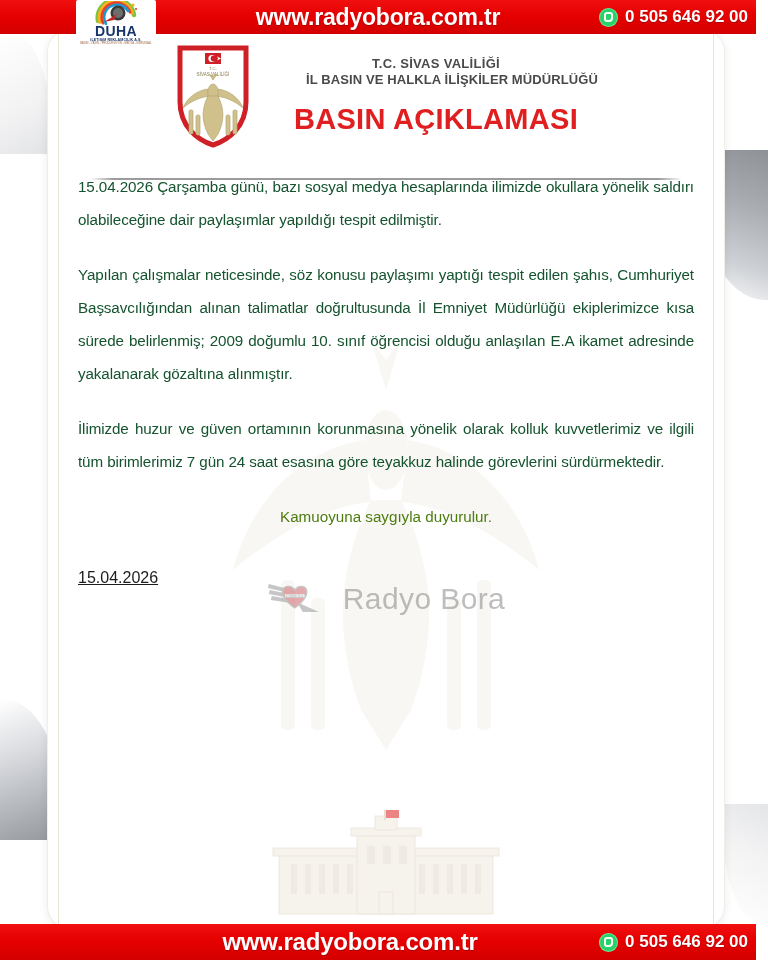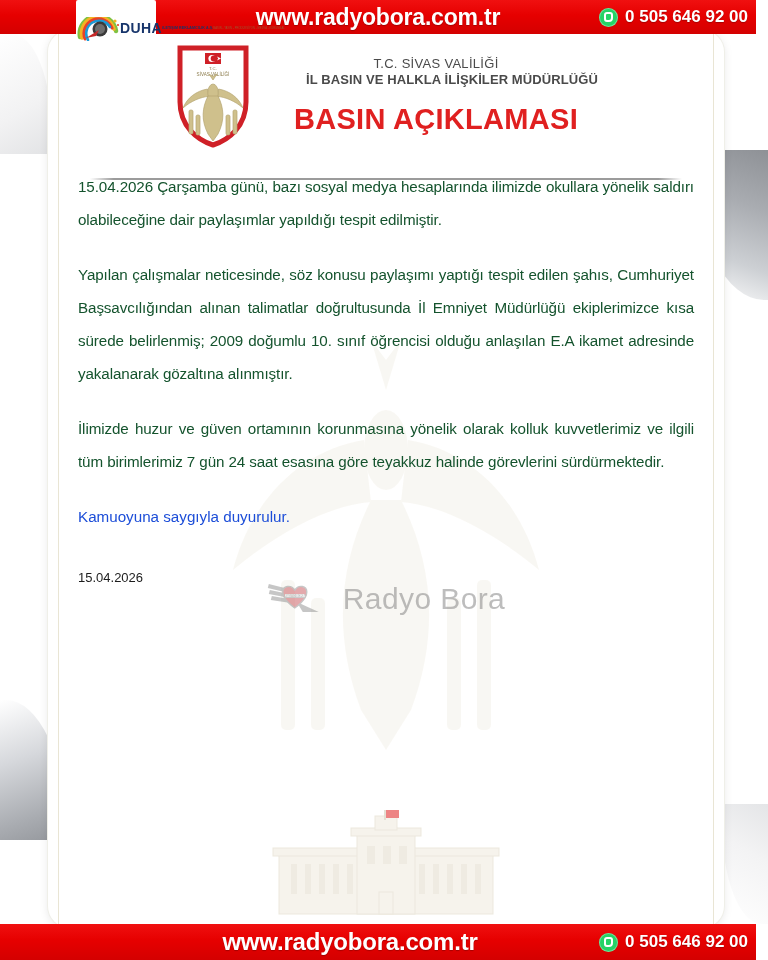--- a/index.html
+++ b/index.html
@@ -43,7 +43,7 @@
   .duha{
     position:absolute;left:76px;top:0px;width:80px;height:56px;z-index:60;
     background:#fff;border-radius:2px;
-    display:flex;flex-direction:row;align-items:center;justify-content:flex-start;
+    display:flex;flex-direction:column;align-items:center;justify-content:flex-start;
     padding-top:1px;box-sizing:border-box;
   }
   .duha-mark{width:44px;height:24px;position:relative;}

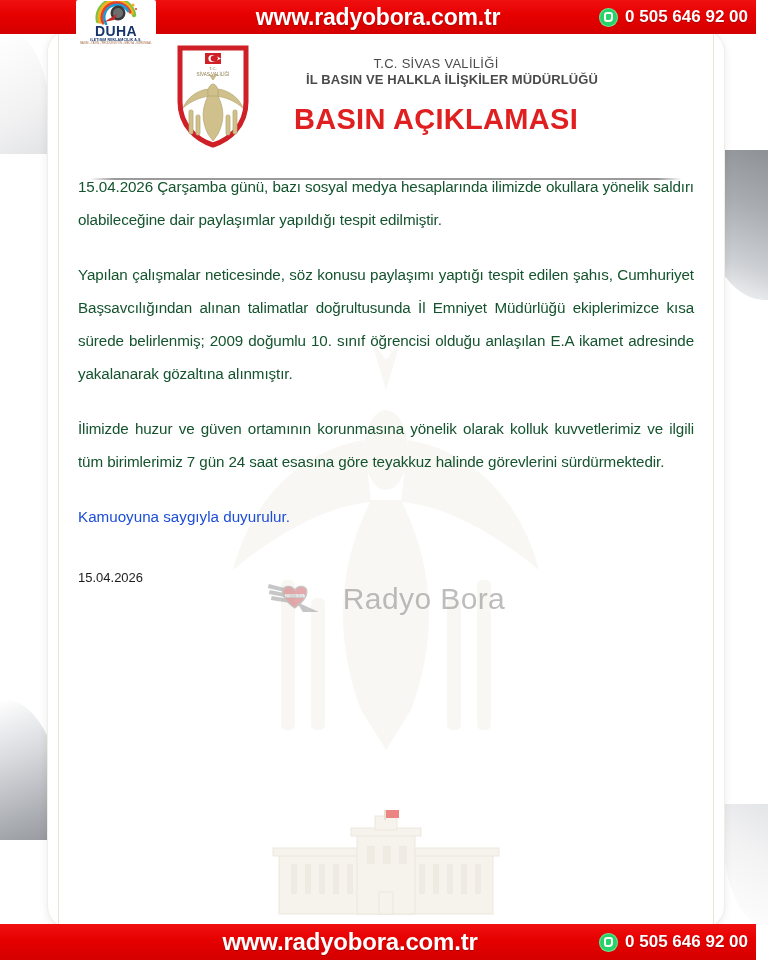--- a/index.html
+++ b/index.html
@@ -114,7 +114,7 @@
   .arms{width:78px;height:104px;flex:0 0 auto;margin-top:4px;}
   .head-text{padding-top:16px;text-align:center;}
   .org1{
-    font-size:13px;font-weight:normal;color:#4a4a4a;letter-spacing:.3px;
+    font-size:13px;font-weight:bold;color:#4a4a4a;letter-spacing:.3px;
     line-height:16px;
   }
   .org2{

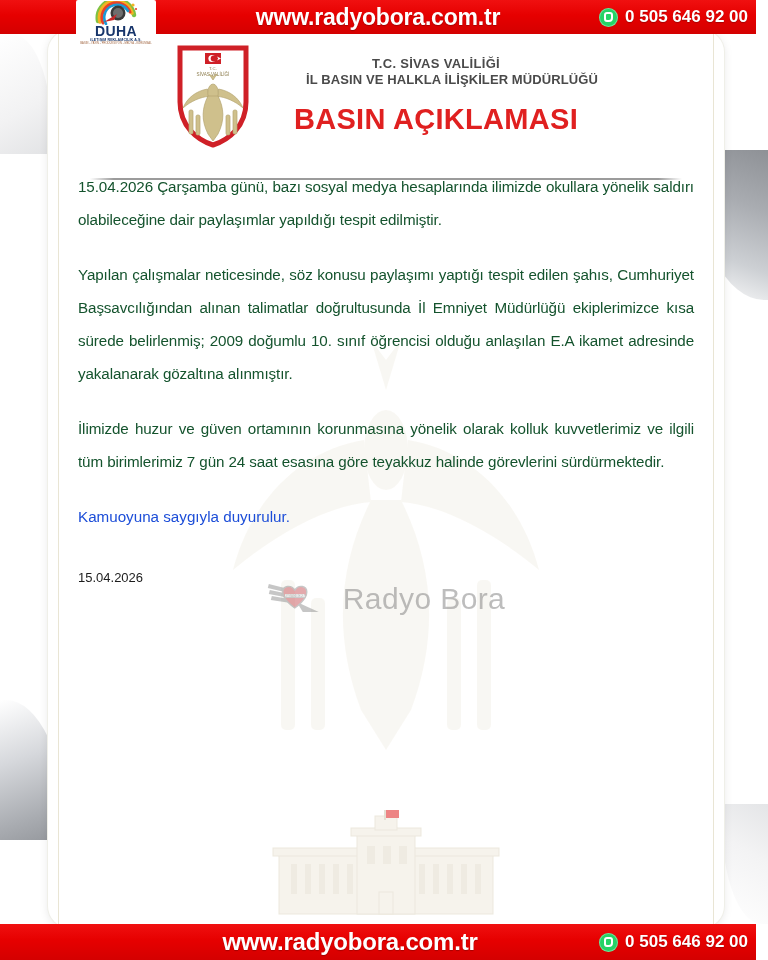--- a/index.html
+++ b/index.html
@@ -144,7 +144,7 @@
   }
   .para.last-line-left{text-align-last:left;}
   .closing{
-    font-size:15.2px;line-height:33px;color:#1d4ed8;margin:0;
+    font-size:15.2px;line-height:33px;color:#4d7c0f;margin:0;text-align:center;
   }
   .datestamp{
     font-size:13px;line-height:33px;color:#1c1c1c;margin:28px 0 0 0;

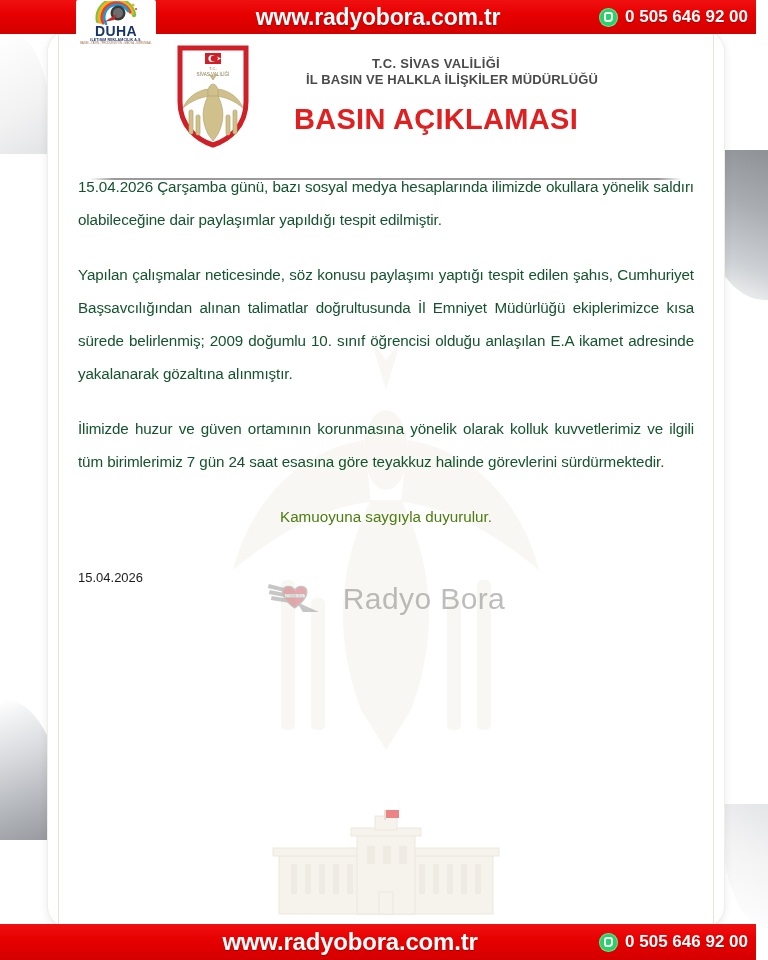--- a/index.html
+++ b/index.html
@@ -147,7 +147,7 @@
     font-size:15.2px;line-height:33px;color:#4d7c0f;margin:0;text-align:center;
   }
   .datestamp{
-    font-size:13px;line-height:33px;color:#1c1c1c;margin:28px 0 0 0;
+    font-size:16px;line-height:33px;color:#1c1c1c;margin:28px 0 0 0;text-decoration:underline;
   }
 
   

